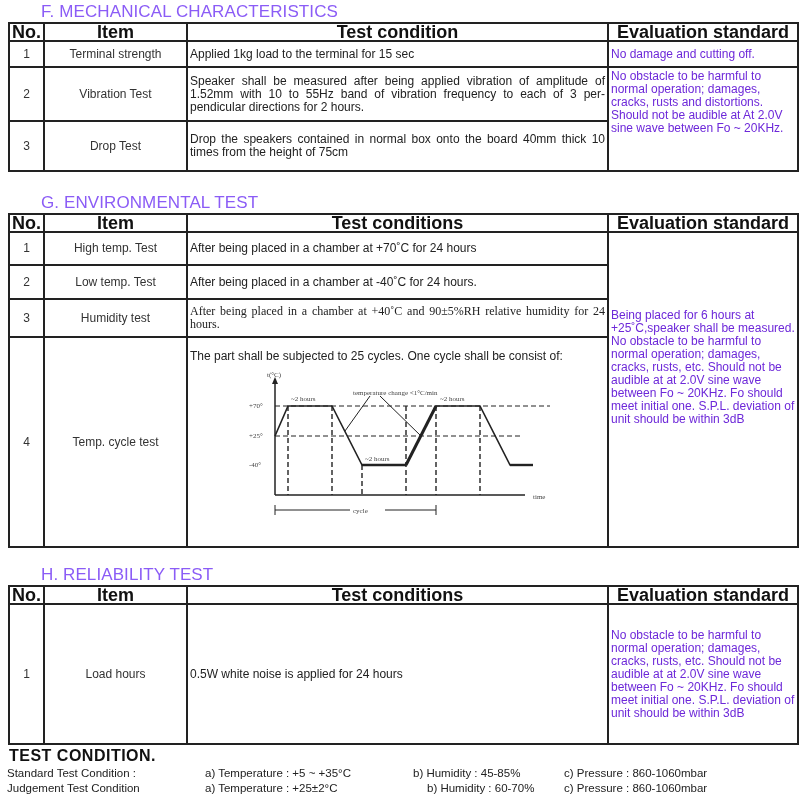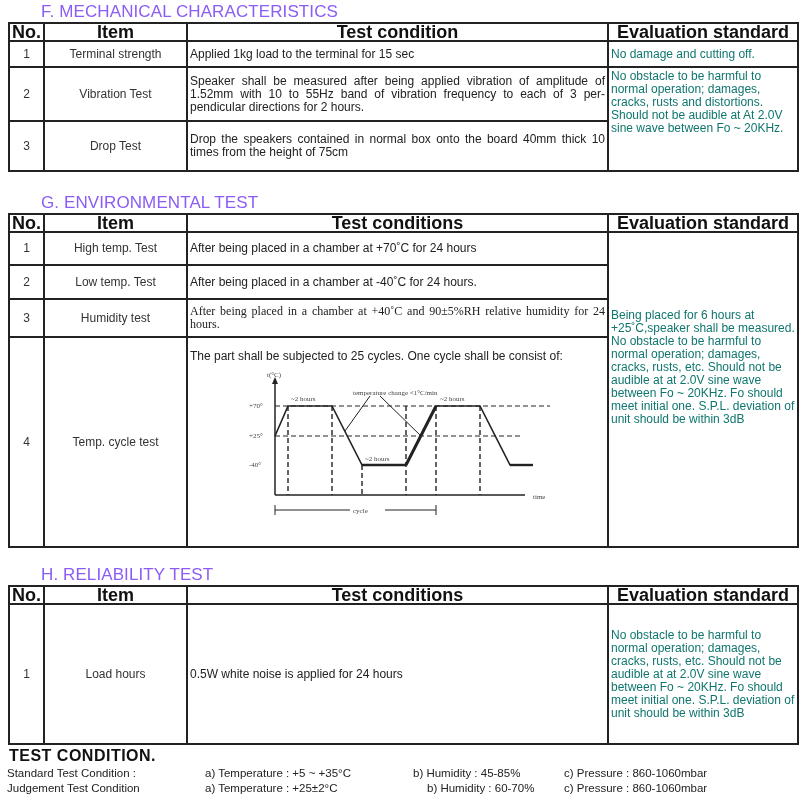--- a/index.html
+++ b/index.html
@@ -12,7 +12,7 @@
   col.c-no { width:35px; } col.c-item { width:143px; } col.c-cond { width:421px; } col.c-eval { width:190px; }
   td.no, td.item { text-align:center; color:#333; }
   td.cond { text-align:justify; text-align-last:left; color:#222; }
-  td.eval { color:#0f766e; }
+  td.eval { color:#6d28d9; }
   .serifsmall { font-family:"Liberation Serif", serif; font-size:11.5px; }
   .foot { position:absolute; left:7px; font-size:11.5px; white-space:nowrap; color:#222; }
   .foot-title { position:absolute; left:9px; top:747px; font-size:16px; font-weight:bold; letter-spacing:0.5px; }

